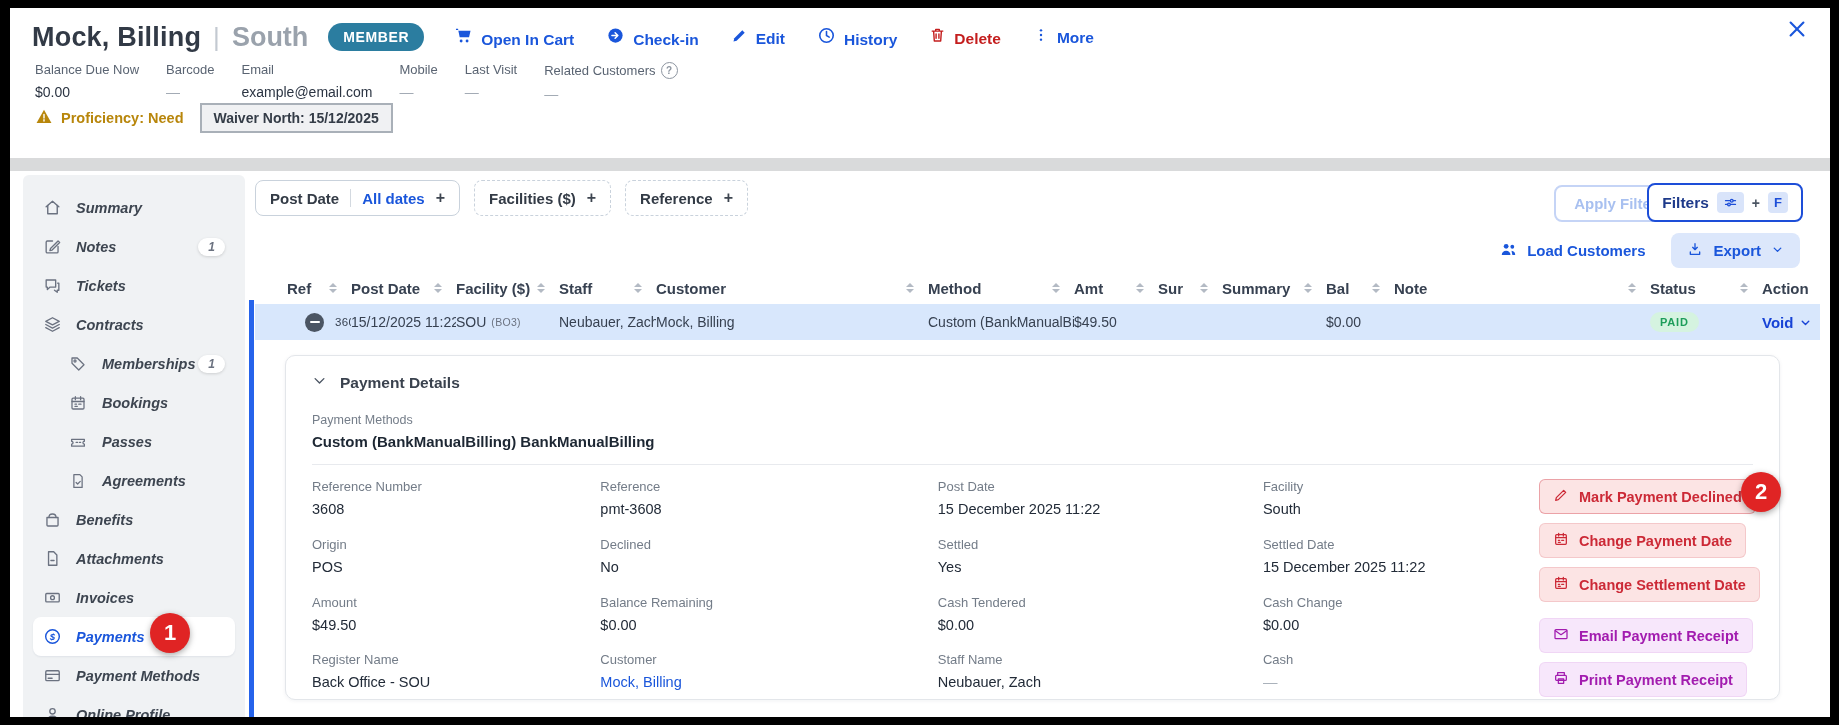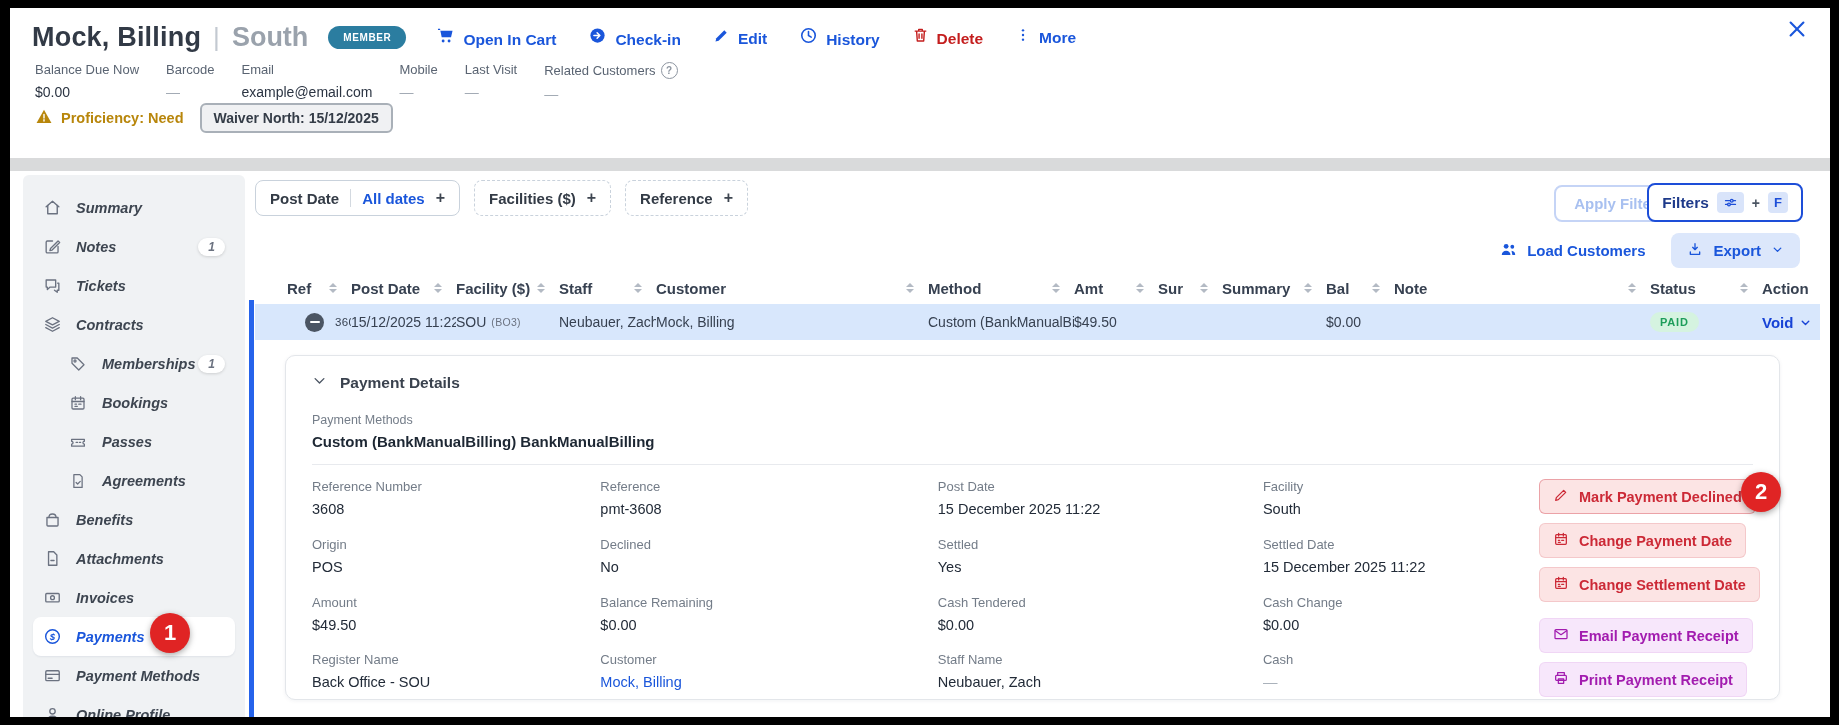--- a/index.html
+++ b/index.html
@@ -11,7 +11,7 @@
   .hdr-title{font-size:27px;font-weight:bold;color:#323a46;letter-spacing:.2px;}
   .hdr-sep{font-size:26px;color:#c3c9d1;margin:0 12px;font-weight:300;}
   .hdr-fac{font-size:27px;font-weight:bold;color:#9aa2ac;}
-  .member-badge{margin-left:20px;background:#2b7da0;color:#fff;font-size:10px;font-weight:bold;letter-spacing:.6px;padding:6px 15px;border-radius:999px;}
+  .member-badge{margin-left:20px;background:#2b7da0;color:#fff;font-size:14px;font-weight:bold;letter-spacing:.6px;padding:6px 15px;border-radius:999px;}
   .hdr-actions{display:flex;align-items:center;gap:32px;margin-left:30px;}
   .hact{display:flex;align-items:flex-end;gap:8px;color:#1a56db;font-size:15.5px;font-weight:600;cursor:pointer;white-space:nowrap;}
   .hact.danger{color:#c41e1e;}

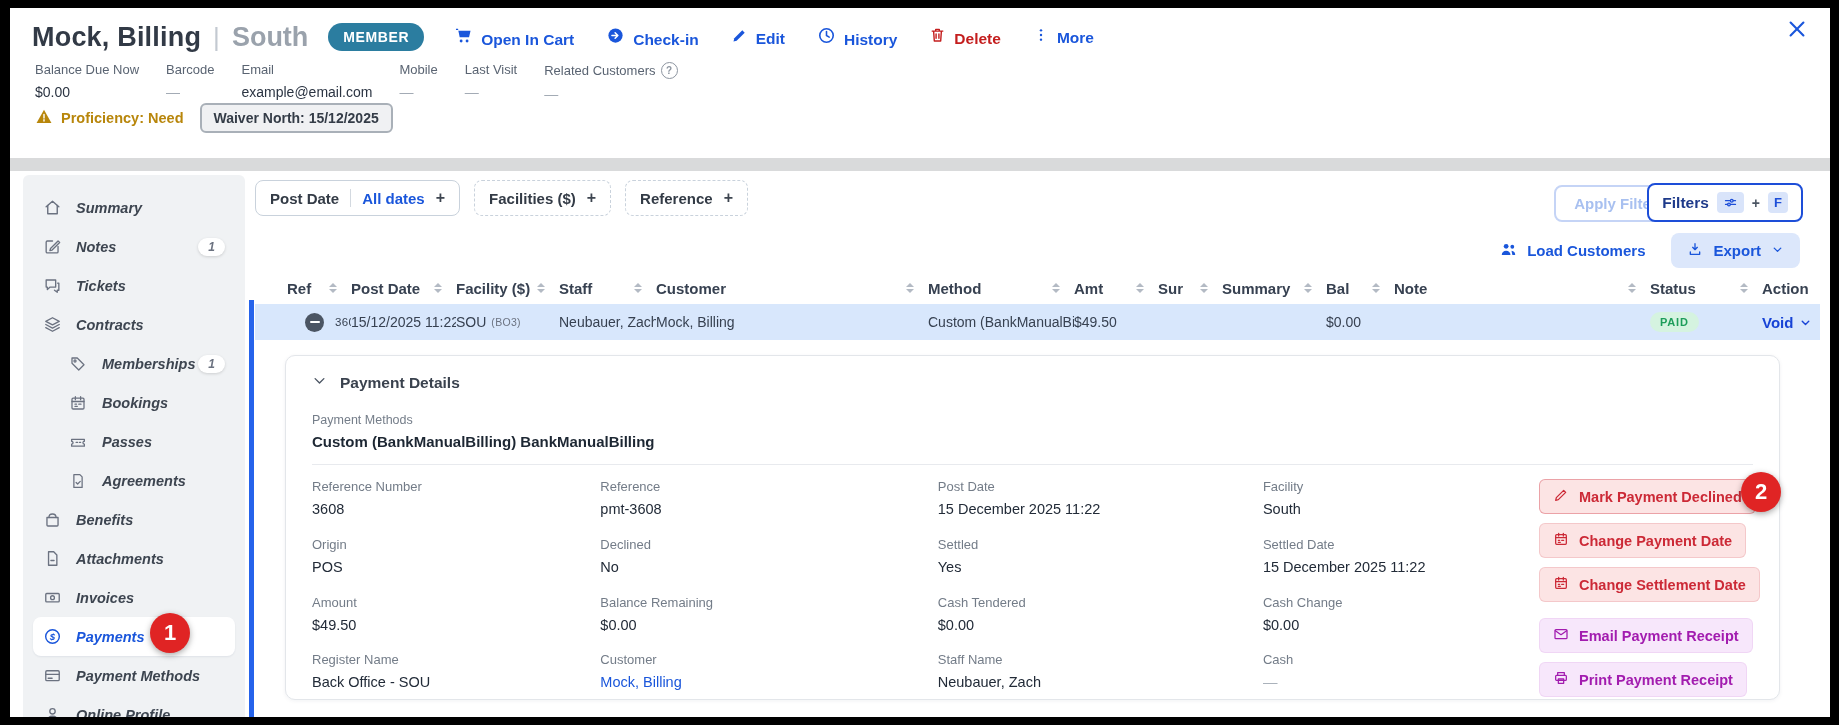--- a/index.html
+++ b/index.html
@@ -27,7 +27,7 @@
   
   .alert-row{position:absolute;left:25px;top:94px;display:flex;align-items:center;gap:16px;height:32px;}
   .prof{display:flex;align-items:center;gap:8px;color:#b8860b;font-size:14.5px;font-weight:bold;}
-  .waiver-chip{background:#f0f1f3;border:2px solid #a9b0b8;color:#343c47;font-size:14px;font-weight:600;padding:5px 12px;border-radius:6px;}
+  .waiver-chip{background:#f0f1f3;border:2px solid #a9b0b8;color:#343c47;font-size:14px;font-weight:600;padding:5px 12px;border-radius:0;}
 
   .graybar{position:absolute;left:0;top:150px;width:100%;height:13px;background:#d9dadb;}
 

